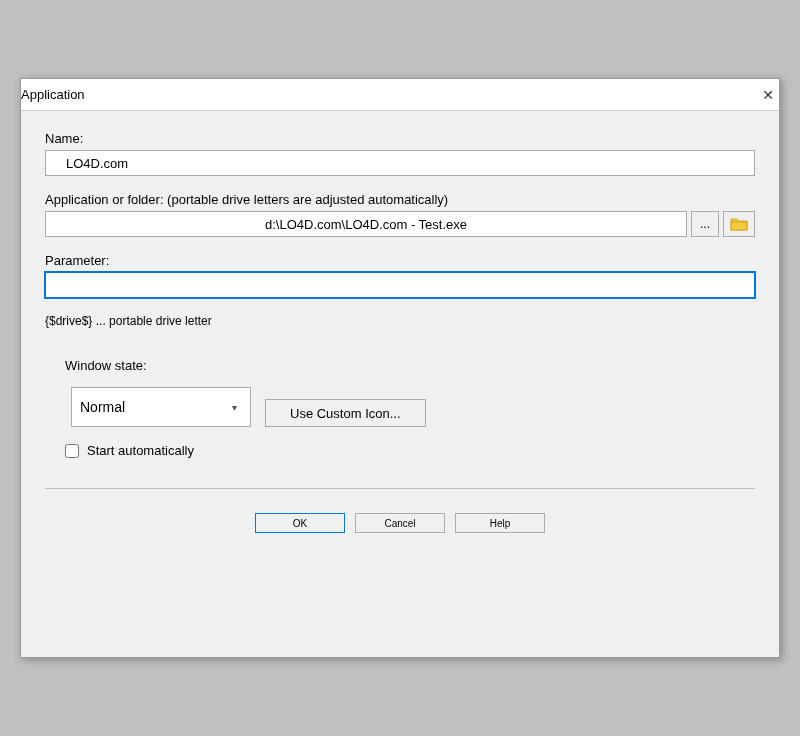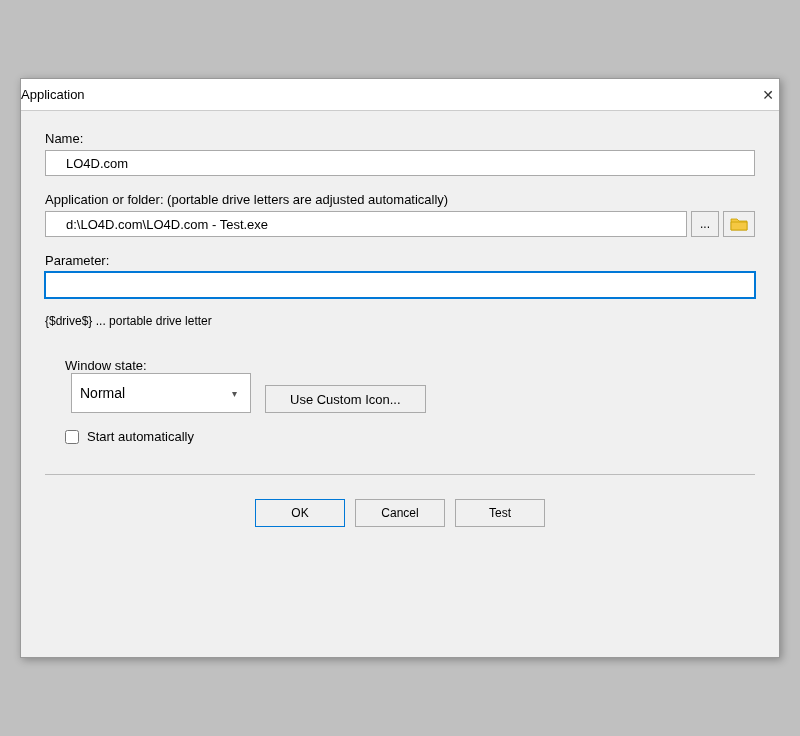--- a/index.html
+++ b/index.html
@@ -90,6 +90,7 @@
 
     .app-folder-row .text-input {
       flex: 1;
+      text-align: center;
     }
 
     .small-btn {

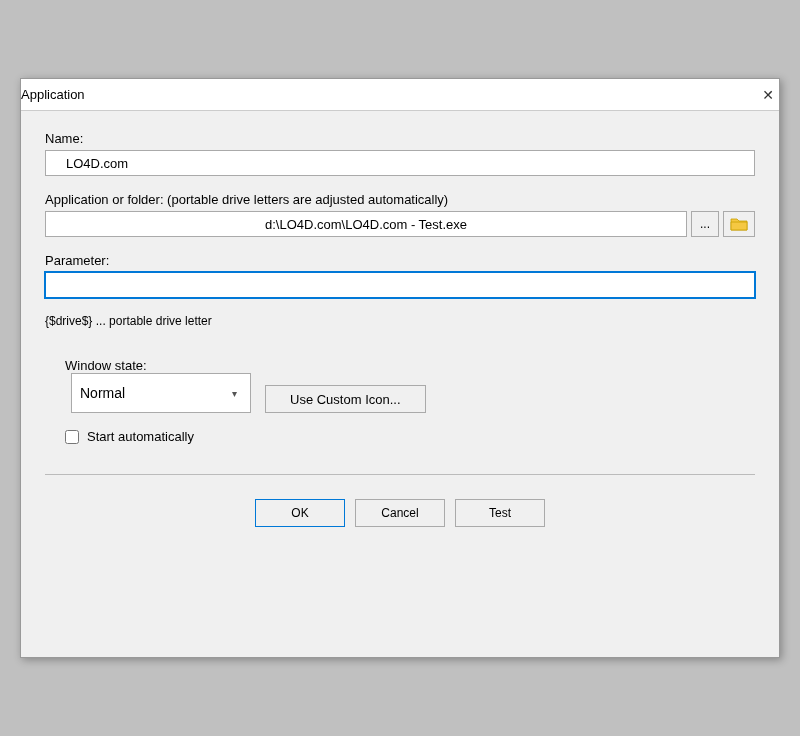--- a/index.html
+++ b/index.html
@@ -134,7 +134,7 @@
     .window-state-group {
       display: flex;
       flex-direction: column;
-      gap: 0;
+      gap: 14px;
       justify-content: flex-end;
     }
 

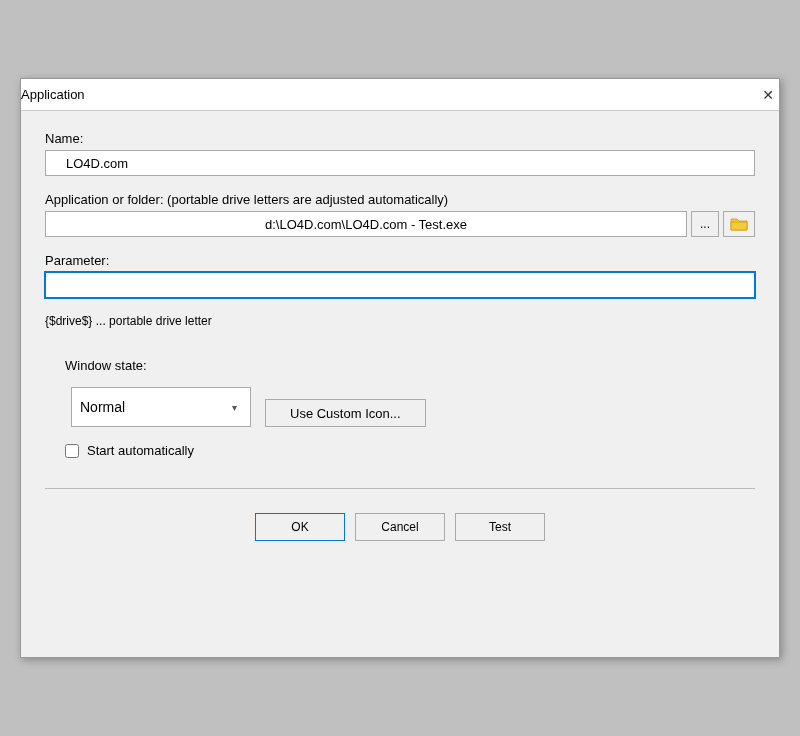--- a/index.html
+++ b/index.html
@@ -214,11 +214,11 @@
 
     .dialog-btn {
       width: 90px;
-      height: 28px;
-      border: 1px solid #aaa;
-      background: #f0f0f0;
-      cursor: pointer;
-      font-size: 12px;
+      height: 20px;
+      border: 1px solid #aaa;
+      background: #f0f0f0;
+      cursor: pointer;
+      font-size: 10px;
       color: #000;
     }
 

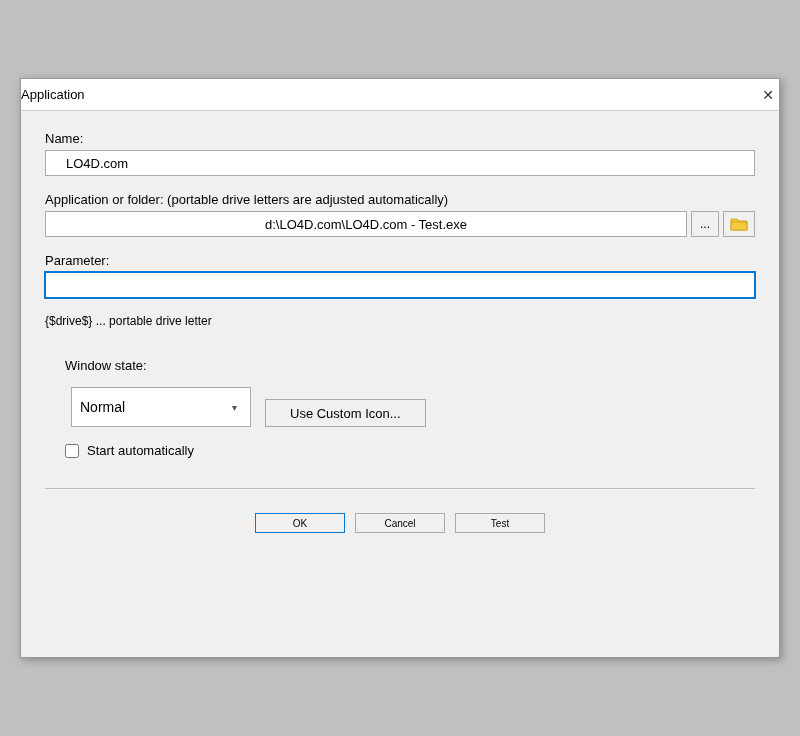--- a/index.html
+++ b/index.html
@@ -299,7 +299,7 @@
     <div class="button-row">
       <button class="dialog-btn ok-btn">OK</button>
       <button class="dialog-btn">Cancel</button>
-      <button class="dialog-btn">Test</button>
+      <button class="dialog-btn">Help</button>
     </div>
 
   </div>

